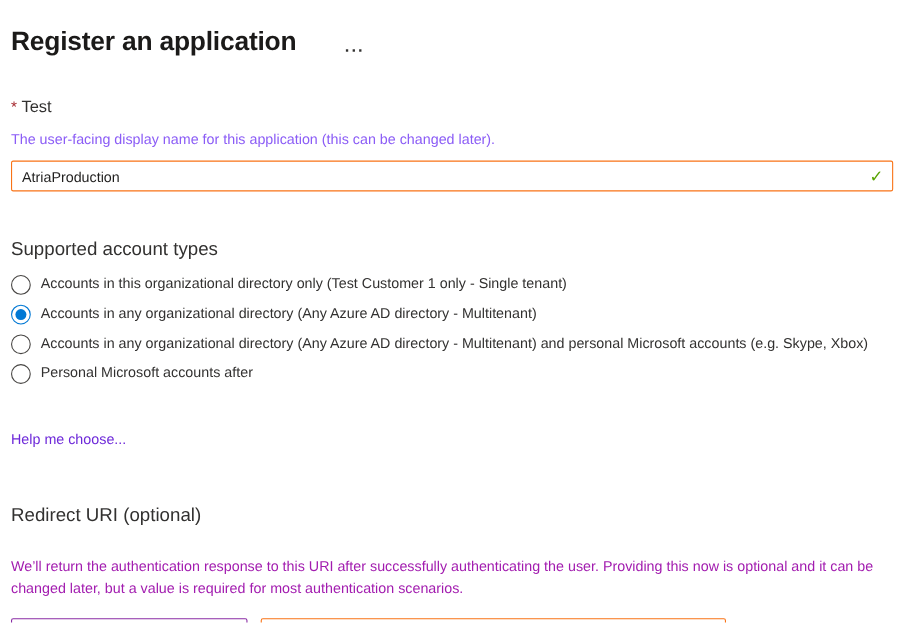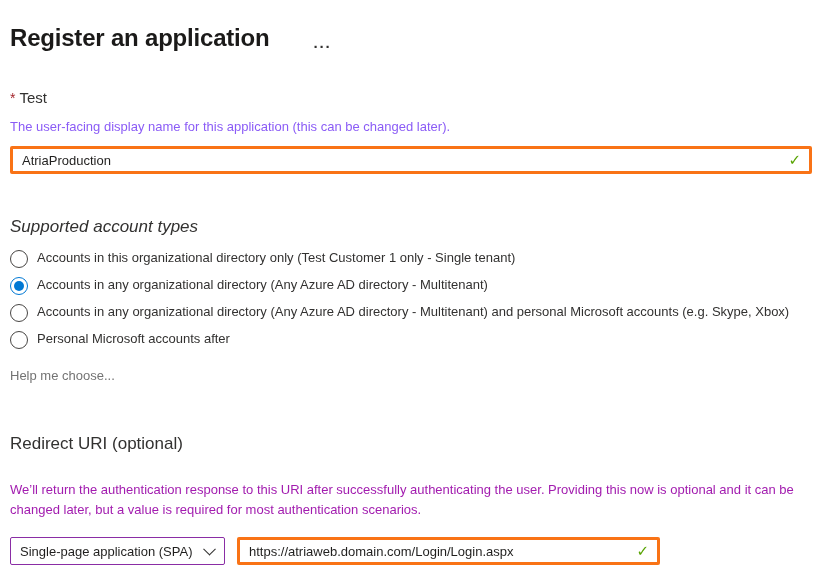--- a/index.html
+++ b/index.html
@@ -29,7 +29,7 @@
 
   .text-field {
     position: relative; margin-top: 12px; height: 28px;
-    border: 3px solid #f97316; border-radius: 2px; background: #fff;
+    border: 1px solid #f97316; border-radius: 2px; background: #fff;
     display: flex; align-items: center;
   }
   .text-field input {

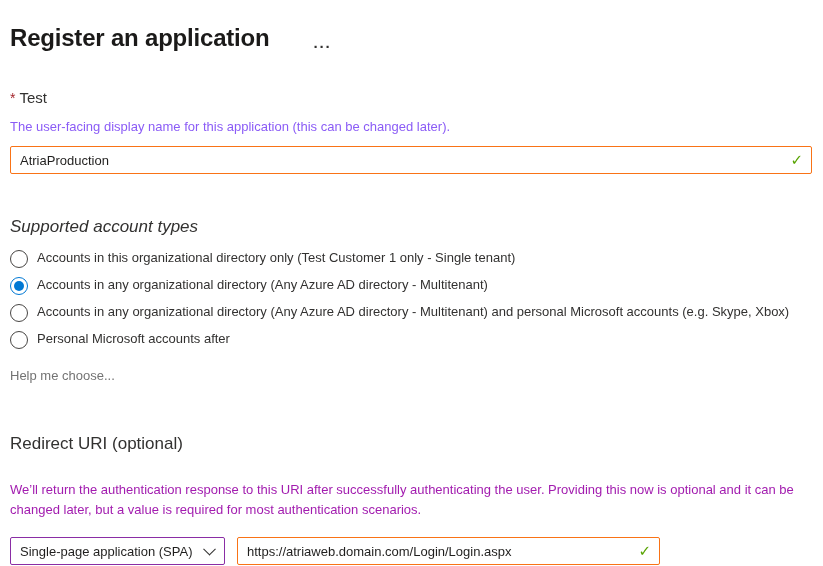--- a/index.html
+++ b/index.html
@@ -45,7 +45,7 @@
 
   
   .section-heading { font-size: 17px; font-weight: 400; color: #323130; }
-  .account-heading { margin-top: 43px; font-style: italic; }
+  .account-heading { margin-top: 43px; }
   .question { margin-top: 17px; font-size: 13px; }
 
   

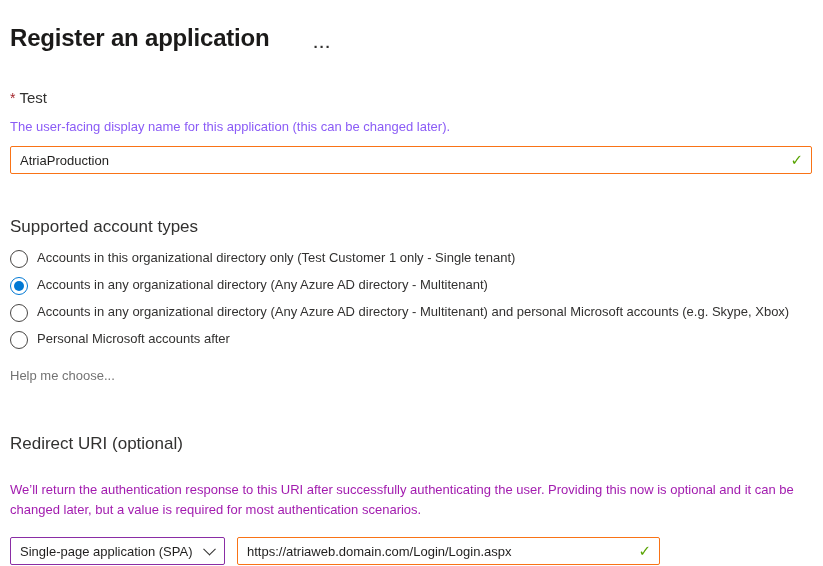--- a/index.html
+++ b/index.html
@@ -67,8 +67,8 @@
   .radio-label { font-size: 13px; color: #323130; white-space: nowrap; }
 
   .help-link {
-    display: inline-block; margin-top: 10px; font-size: 13px;
-    color: #737373; text-decoration: none; cursor: pointer;
+    display: inline-block; margin-top: 34px; font-size: 13px;
+    color: #6d28d9; text-decoration: none; cursor: pointer;
   }
 
   

